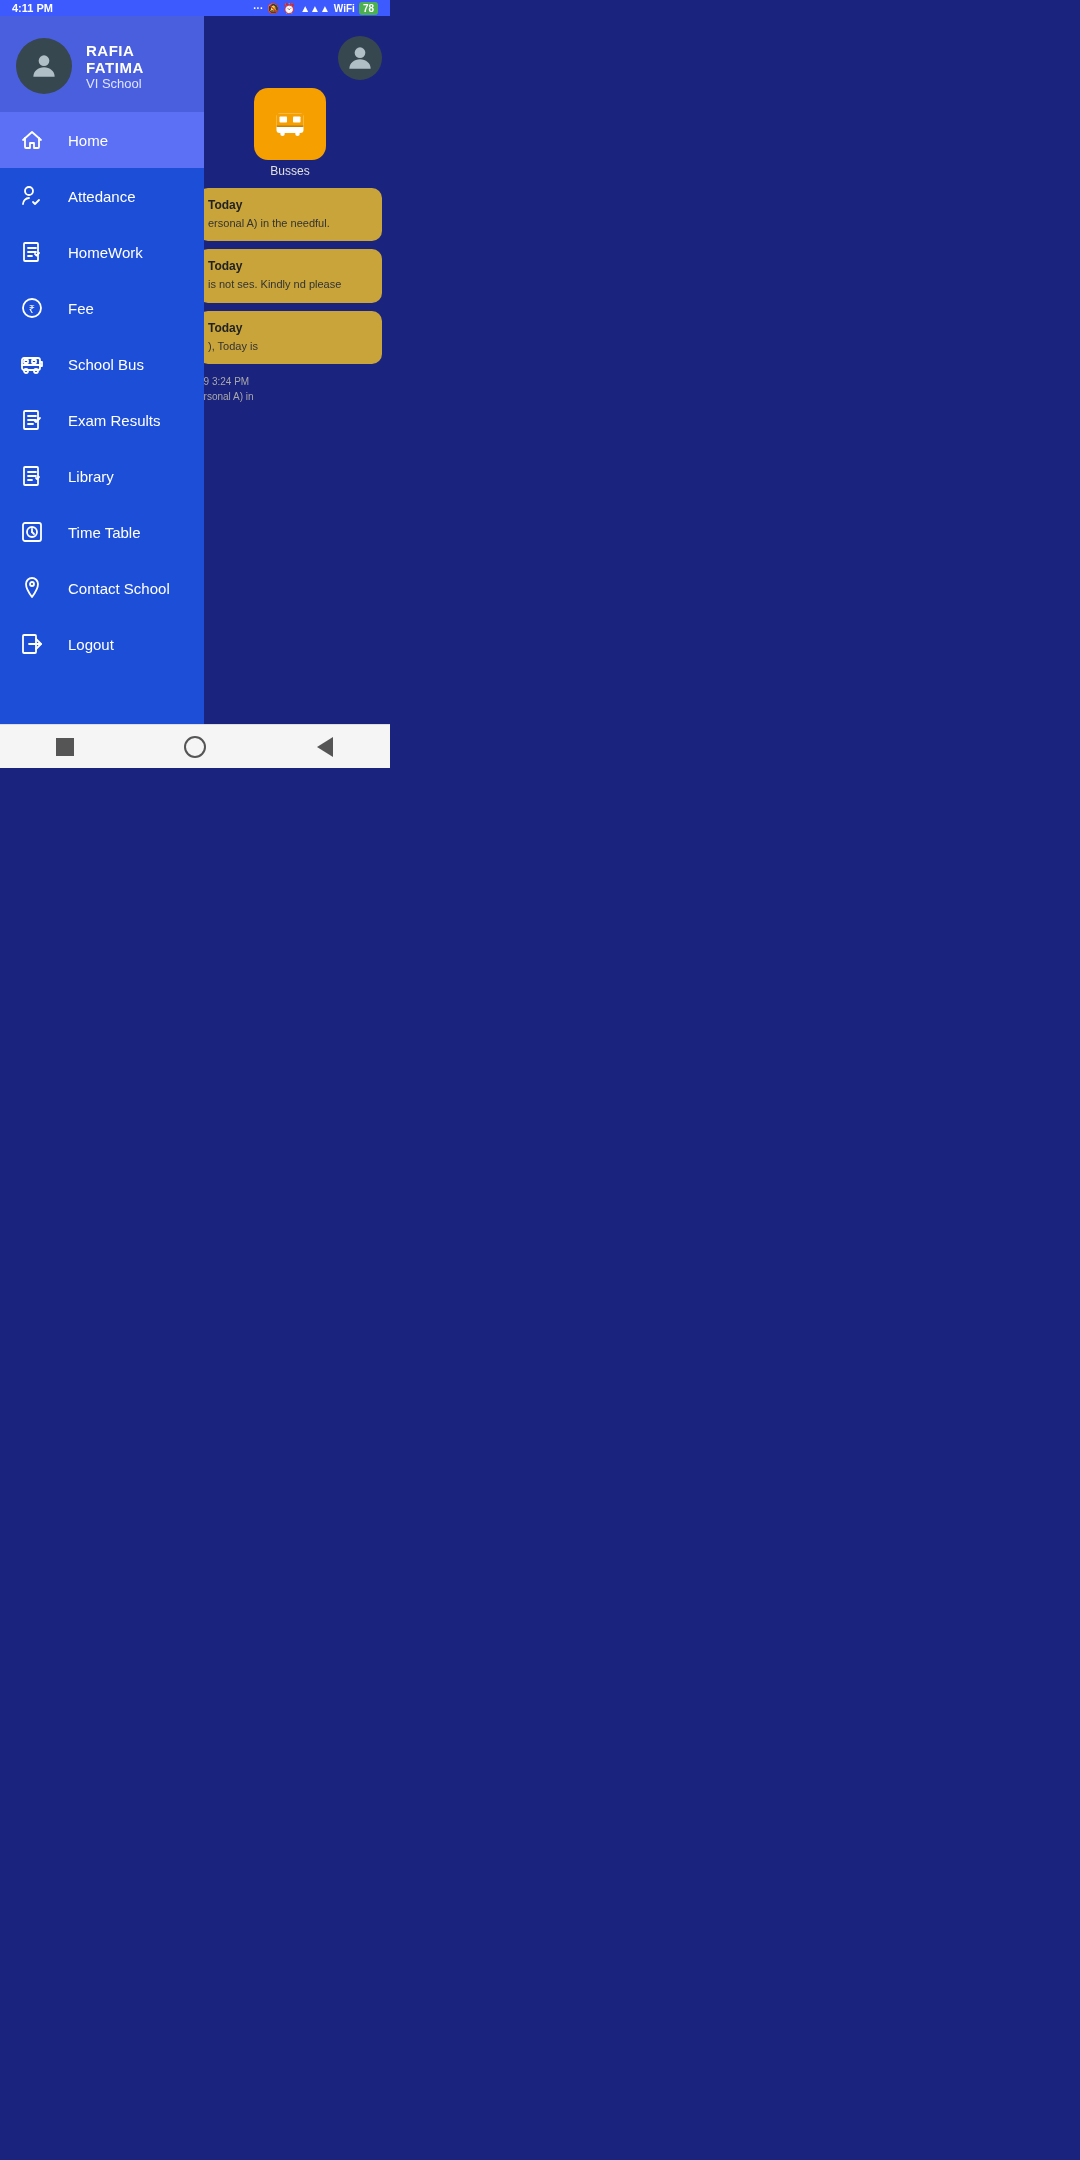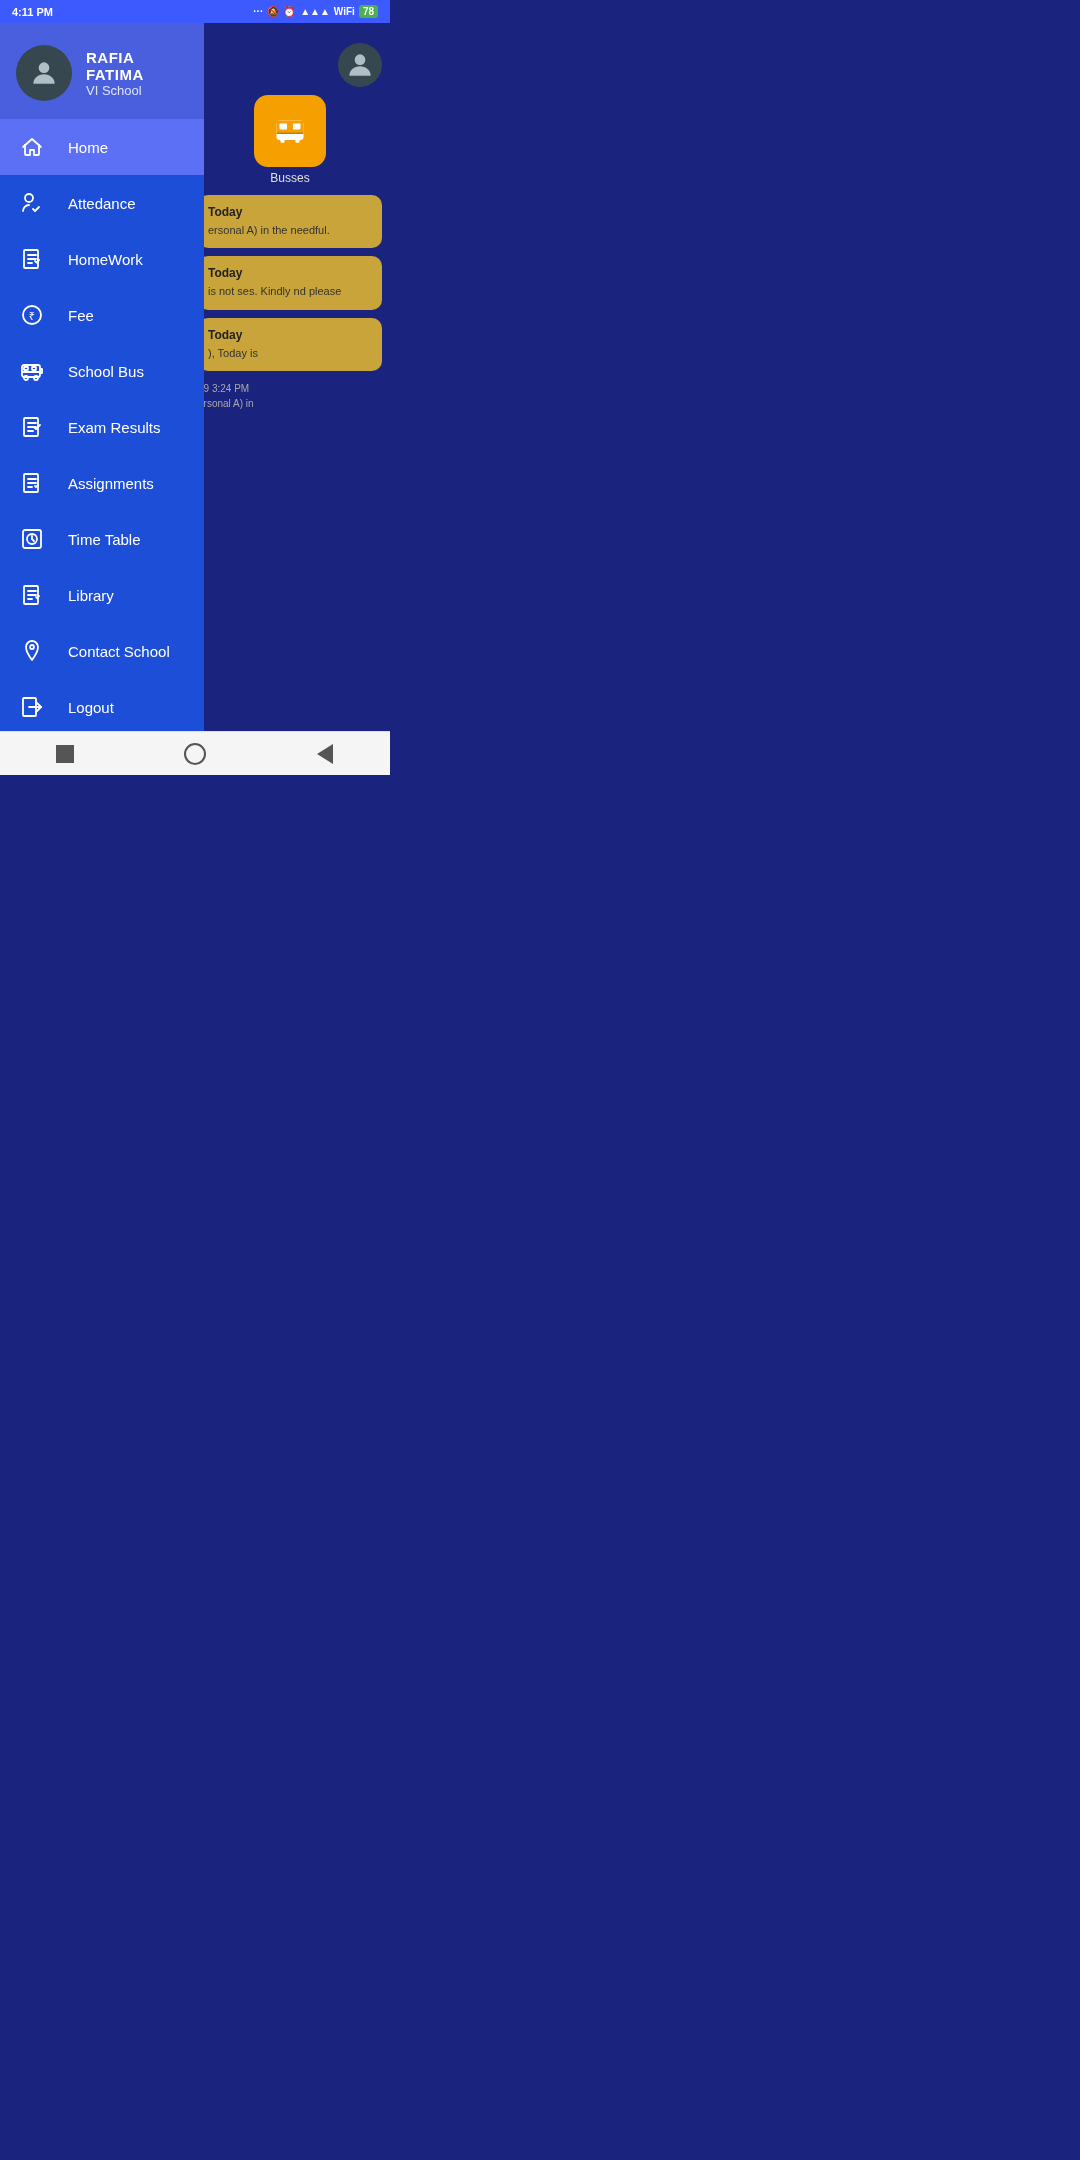--- a/index.html
+++ b/index.html
@@ -16,7 +16,7 @@
 
     
     .status-bar {
-      height: 23px;
+      height: 16px;
       background: #3d5afe;
       display: flex;
       align-items: center;

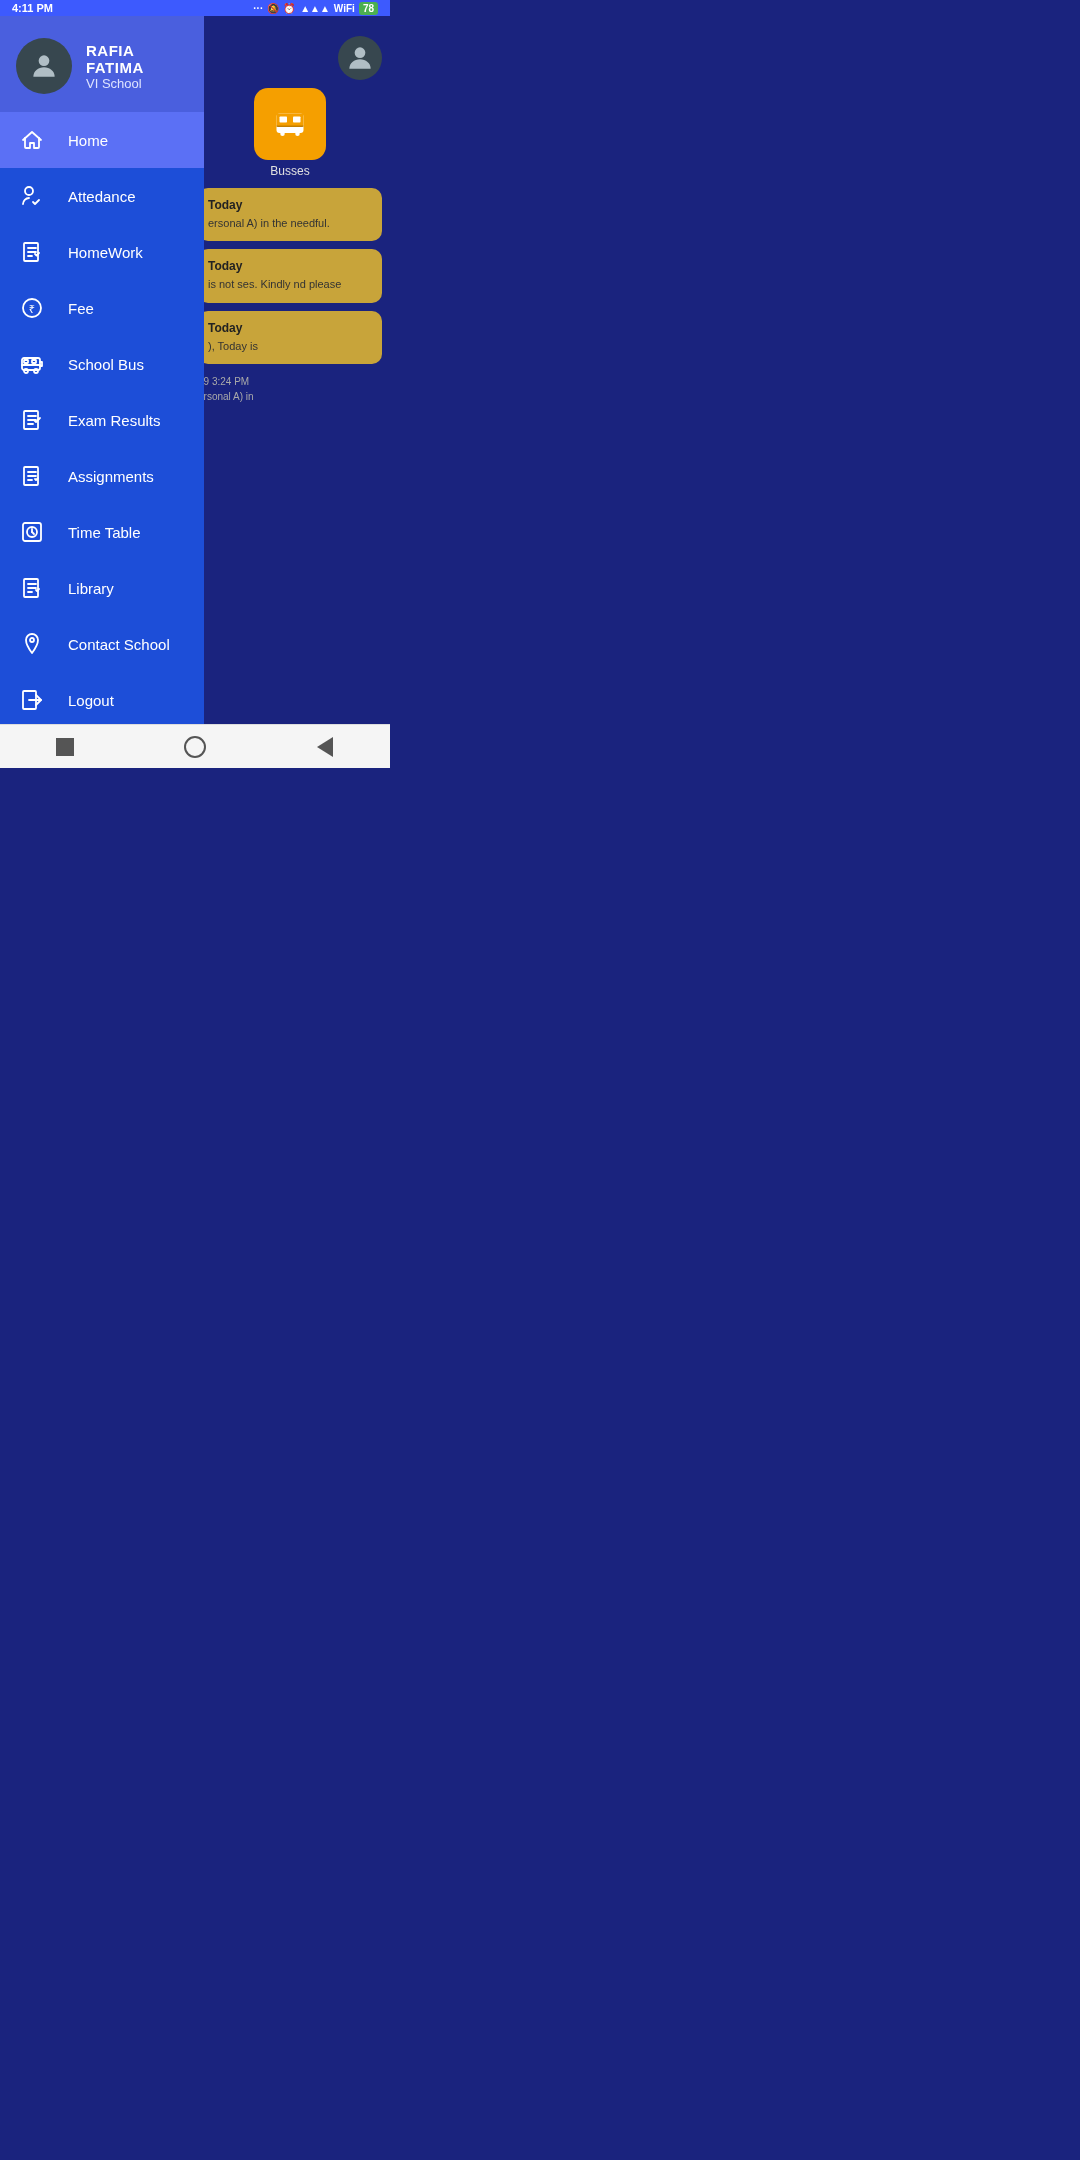--- a/index.html
+++ b/index.html
@@ -386,18 +386,6 @@
         <span class="menu-label">Exam Results</span>
       </div>
 
-      <div class="menu-item">
-        <div class="menu-icon">
-          <svg viewBox="0 0 24 24">
-            <rect x="4" y="3" width="14" height="18" rx="1"></rect>
-            <line x1="8" y1="8" x2="16" y2="8"></line>
-            <line x1="8" y1="12" x2="16" y2="12"></line>
-            <line x1="8" y1="16" x2="12" y2="16"></line>
-            <path d="M15 15l1 1 2-2"></path>
-          </svg>
-        </div>
-        <span class="menu-label">Assignments</span>
-      </div>
 
       <div class="menu-item">
         <div class="menu-icon">

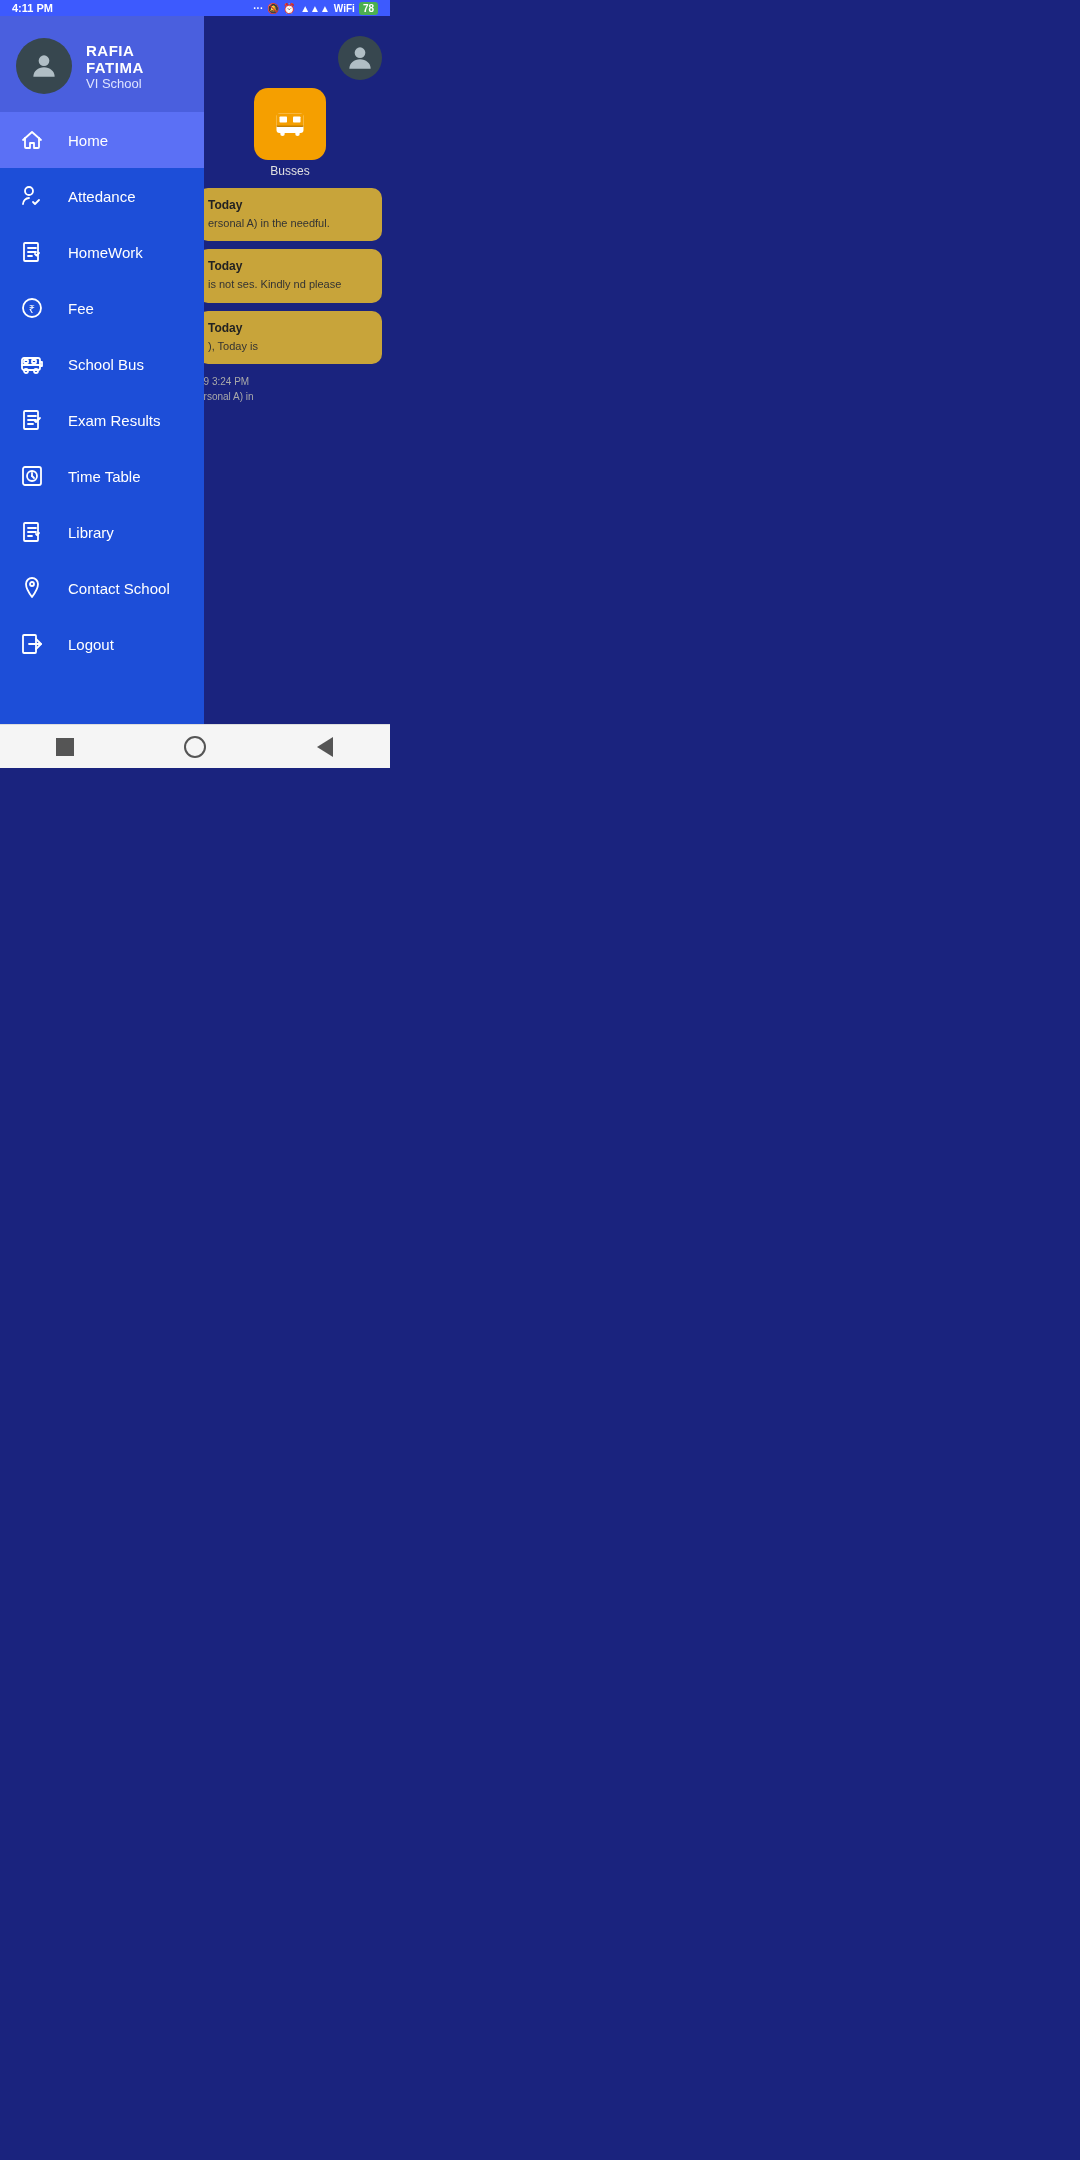--- a/index.html
+++ b/index.html
@@ -390,18 +390,6 @@
       <div class="menu-item">
         <div class="menu-icon">
           <svg viewBox="0 0 24 24">
-            <rect x="3" y="3" width="18" height="18" rx="2"></rect>
-            <circle cx="12" cy="12" r="5"></circle>
-            <line x1="12" y1="9" x2="12" y2="12"></line>
-            <line x1="12" y1="12" x2="14" y2="14"></line>
-          </svg>
-        </div>
-        <span class="menu-label">Time Table</span>
-      </div>
-
-      <div class="menu-item">
-        <div class="menu-icon">
-          <svg viewBox="0 0 24 24">
             <rect x="4" y="3" width="14" height="18" rx="1"></rect>
             <line x1="8" y1="8" x2="16" y2="8"></line>
             <line x1="8" y1="12" x2="16" y2="12"></line>
@@ -415,6 +403,18 @@
       <div class="menu-item">
         <div class="menu-icon">
           <svg viewBox="0 0 24 24">
+            <rect x="3" y="3" width="18" height="18" rx="2"></rect>
+            <circle cx="12" cy="12" r="5"></circle>
+            <line x1="12" y1="9" x2="12" y2="12"></line>
+            <line x1="12" y1="12" x2="14" y2="14"></line>
+          </svg>
+        </div>
+        <span class="menu-label">Time Table</span>
+      </div>
+
+      <div class="menu-item">
+        <div class="menu-icon">
+          <svg viewBox="0 0 24 24">
             <path d="M12 2C8.69 2 6 4.69 6 8c0 5 6 13 6 13s6-8 6-13c0-3.31-2.69-6-6-6z"></path>
             <circle cx="12" cy="8" r="2"></circle>
           </svg>

